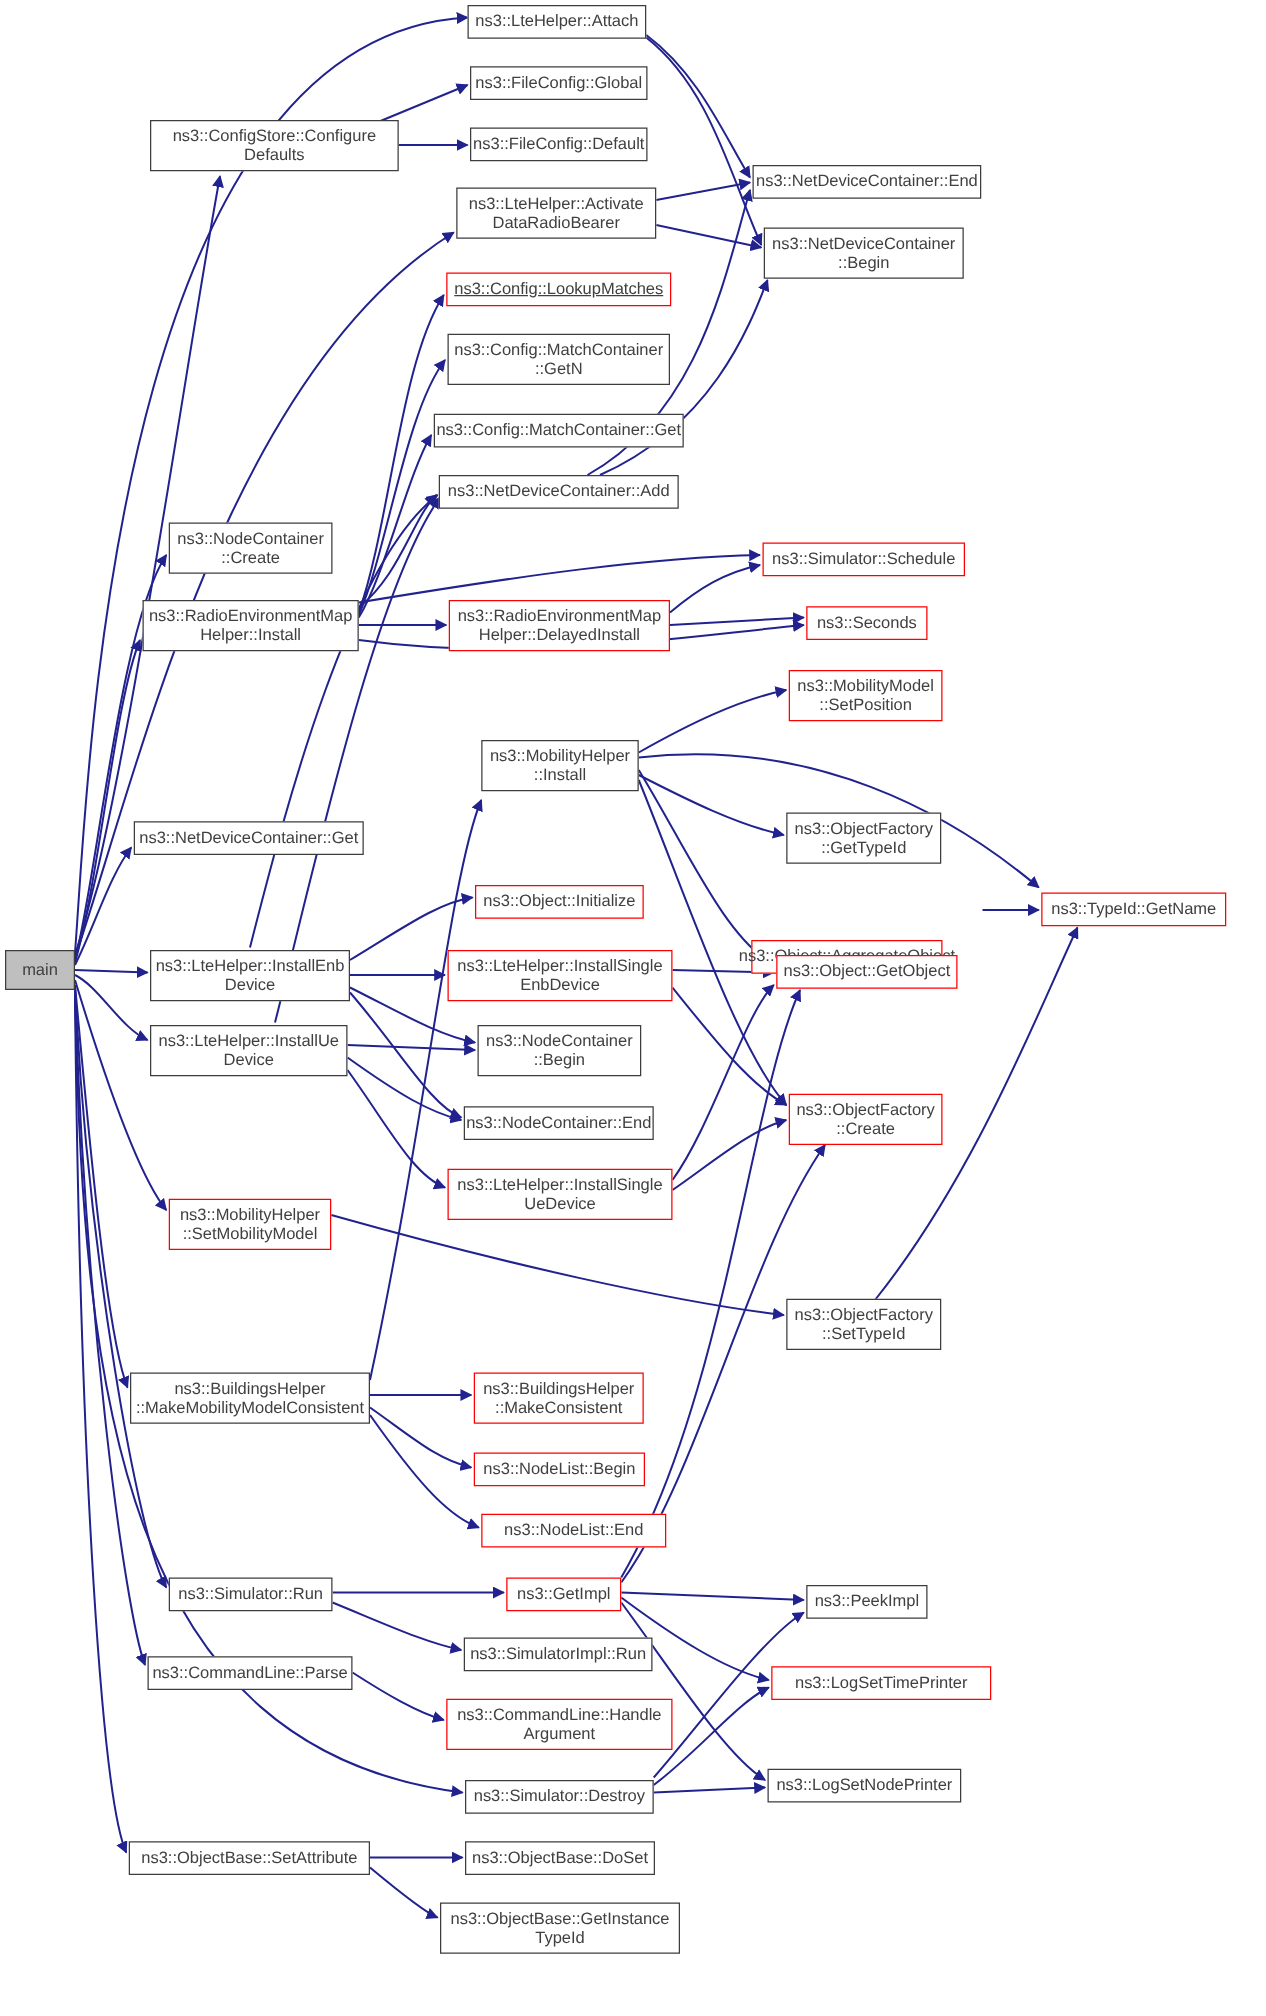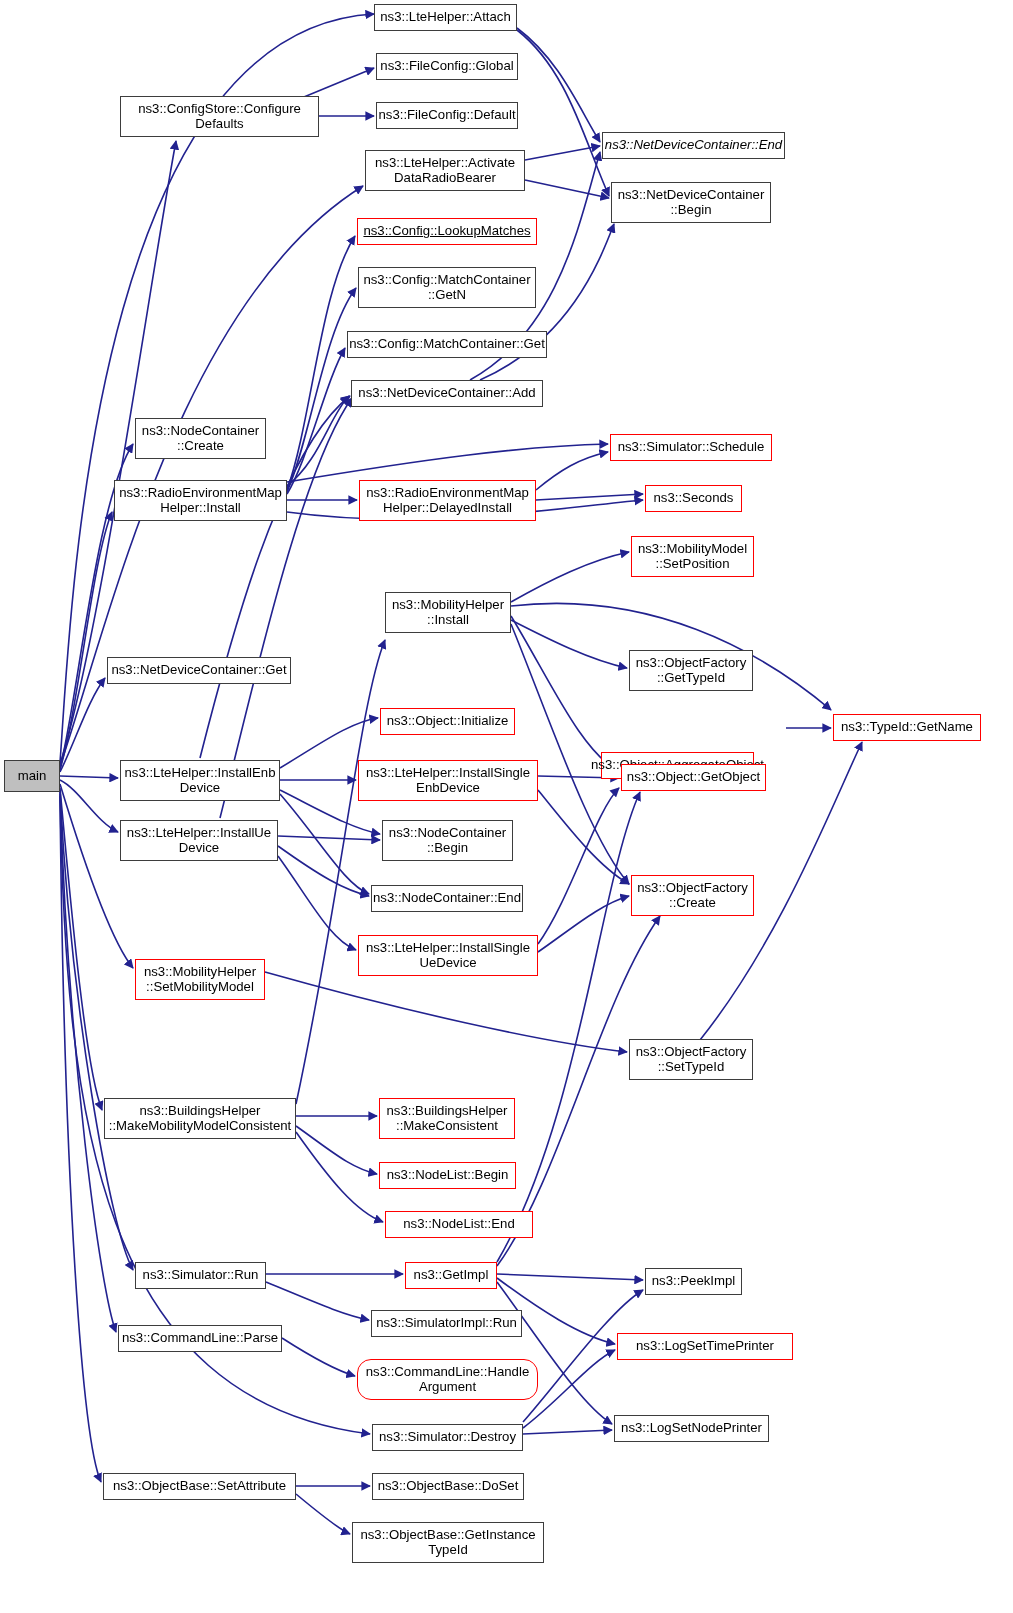--- a/index.html
+++ b/index.html
@@ -9,7 +9,7 @@
   #edges{position:absolute;left:0;top:0;width:1013px;height:1613px;}
   .node{position:absolute;box-sizing:border-box;border:1px solid #3d3d3d;
         background:#ffffff;display:flex;align-items:center;justify-content:center;
-        text-align:center;font-size:13.2px;color:#000000;line-height:1.12;
+        text-align:center;font-size:13.2px;color:#404040;line-height:1.12;
         padding:1px 4px;white-space:pre-line;z-index:5;}
   .node.red{border-color:#ff0000;}
   .node.root{background:#bfbfbf;border-color:#3d3d3d;}

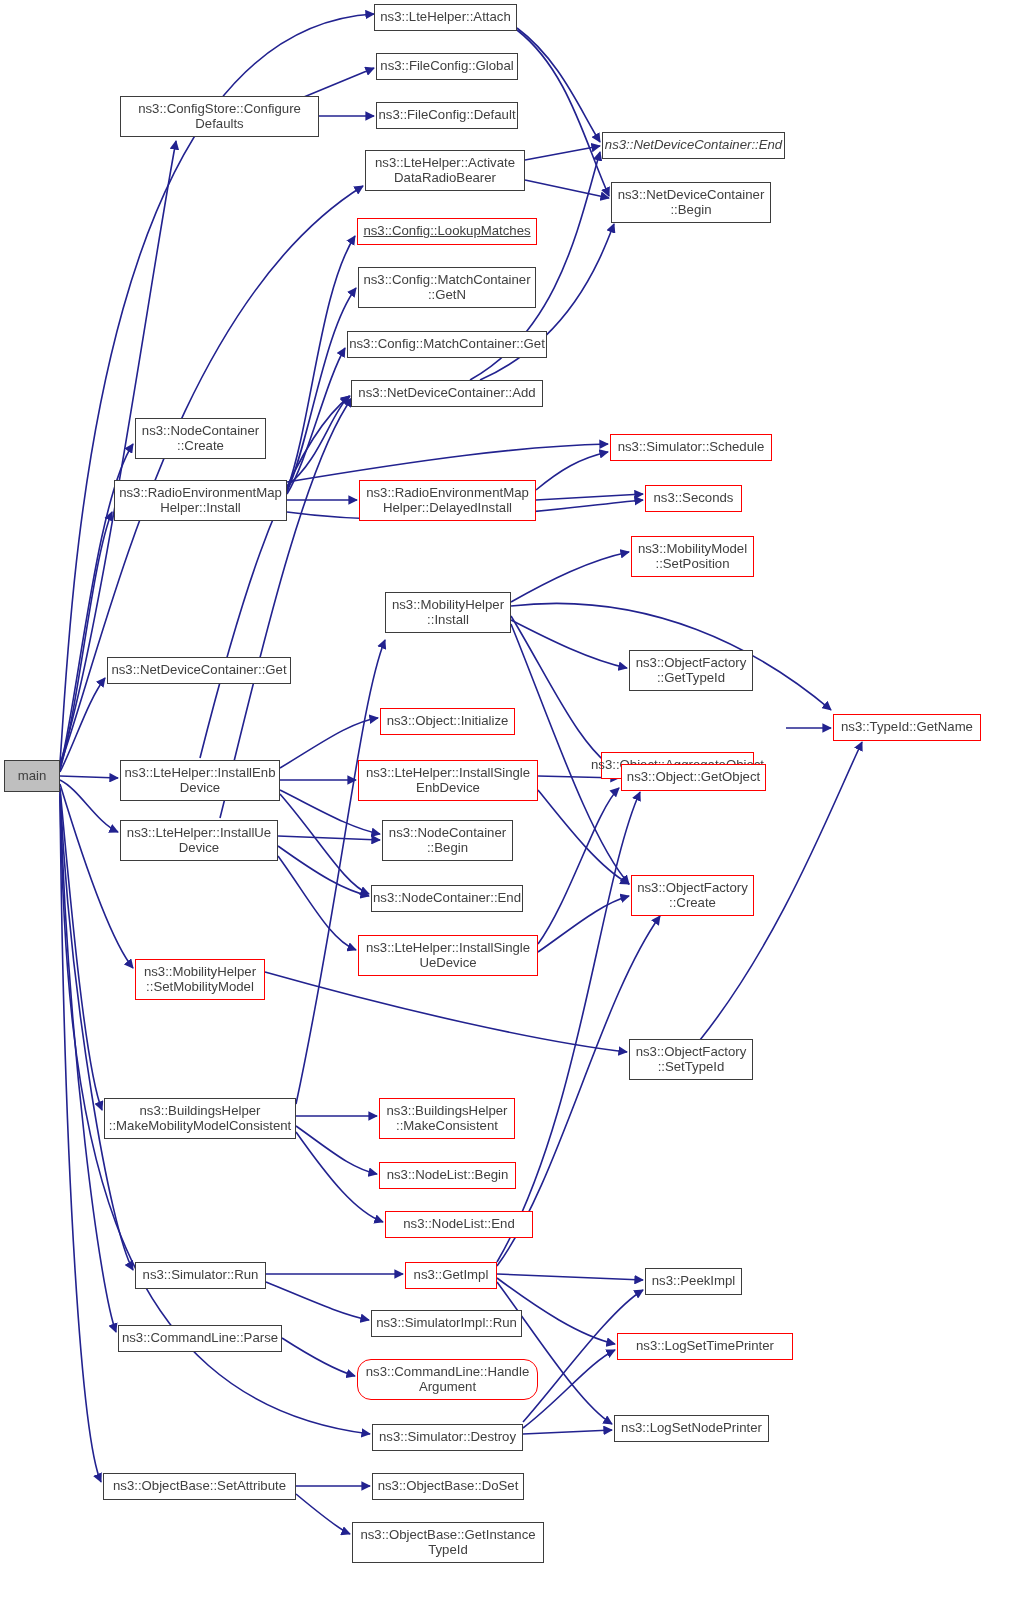--- a/index.html
+++ b/index.html
@@ -103,7 +103,7 @@
 Defaults</div>
       <div class="node" style="left: 376px; top: 53px; width: 142px; height: 27px;">ns3::FileConfig::Global</div>
       <div class="node" style="left: 376px; top: 102px; width: 142px; height: 27px;">ns3::FileConfig::Default</div>
-      <div class="node" style="left: 602px; top: 132px; width: 183px; height: 27px; font-style: italic;">ns3::NetDeviceContainer::End</div>
+      <div class="node" style="left: 602px; top: 132px; width: 183px; height: 27px;">ns3::NetDeviceContainer::End</div>
       <div class="node" style="left: 365px; top: 150px; width: 160px; height: 41px;">ns3::LteHelper::Activate
 DataRadioBearer</div>
       <div class="node" style="left: 611px; top: 182px; width: 160px; height: 41px;">ns3::NetDeviceContainer

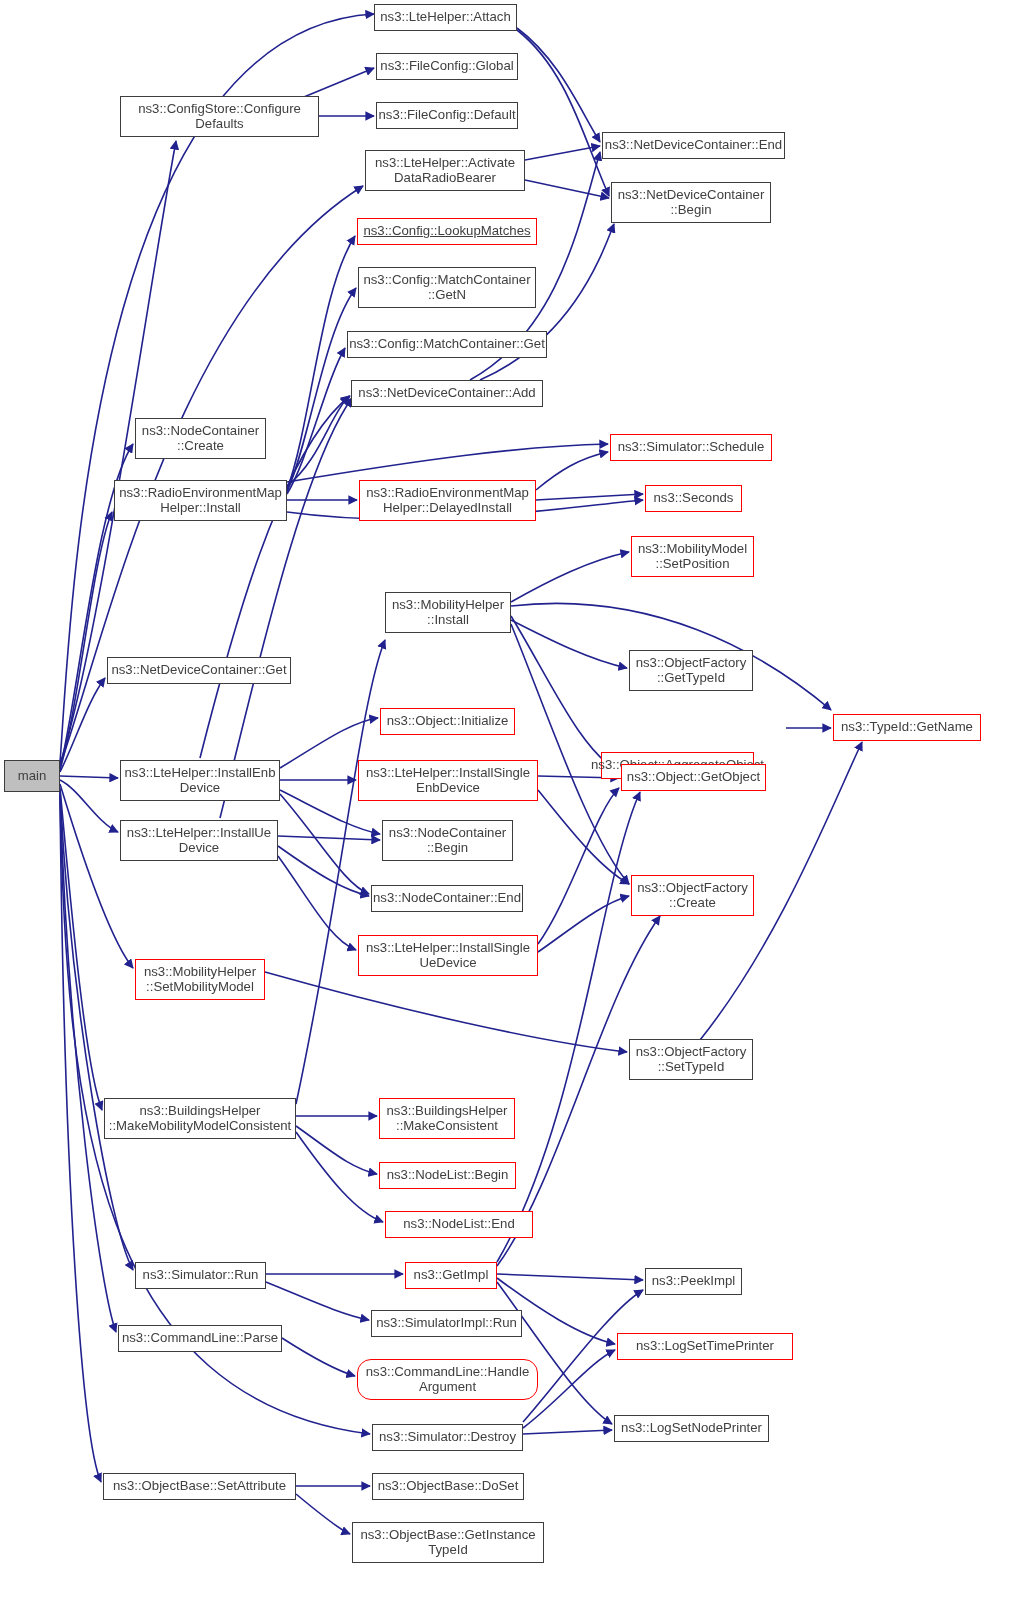--- a/index.html
+++ b/index.html
@@ -161,7 +161,7 @@
       <div class="node" style="left: 371px; top: 1310px; width: 151px; height: 27px;">ns3::SimulatorImpl::Run</div>
       <div class="node" style="left: 118px; top: 1325px; width: 164px; height: 27px;">ns3::CommandLine::Parse</div>
       <div class="node red" style="left: 617px; top: 1333px; width: 176px; height: 27px;">ns3::LogSetTimePrinter</div>
-      <div class="node red" style="left: 357px; top: 1359px; width: 181px; height: 41px; border-radius: 14px;">ns3::CommandLine::Handle
+      <div class="node red" style="left: 357px; top: 1359px; width: 181px; height: 41px;">ns3::CommandLine::Handle
 Argument</div>
       <div class="node" style="left: 372px; top: 1424px; width: 151px; height: 27px;">ns3::Simulator::Destroy</div>
       <div class="node" style="left: 614px; top: 1415px; width: 155px; height: 27px;">ns3::LogSetNodePrinter</div>

